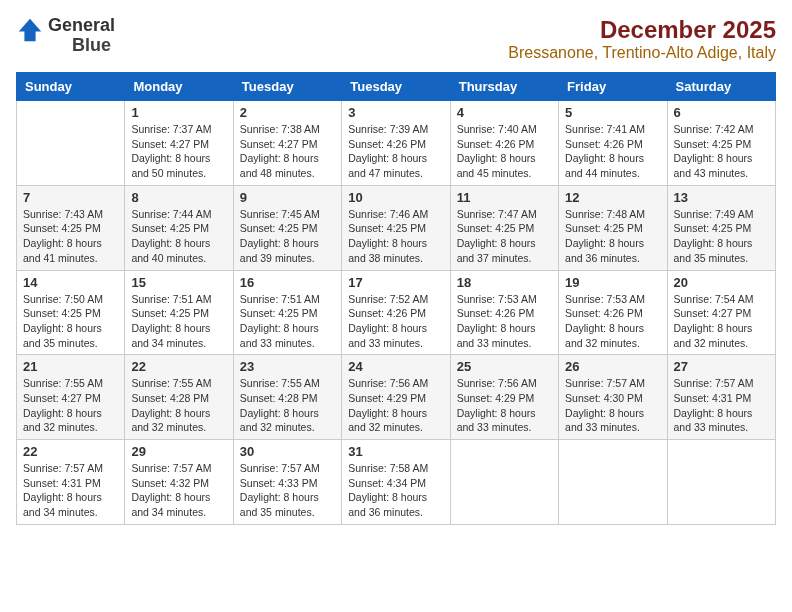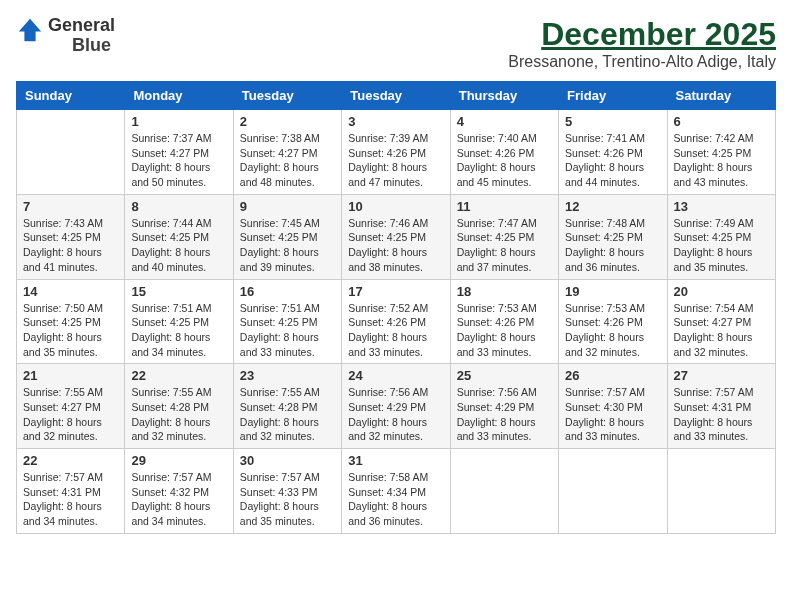--- a/index.html
+++ b/index.html
@@ -35,10 +35,9 @@
       text-align: right;
     }
     .month-title {
-      font-size: 32px;
+      font-size: 24px;
       font-weight: bold;
-      color: #14532d;
-      text-decoration: underline;
+      color: #7f1d1d;
     }
     .location-title {
       font-size: 16px;

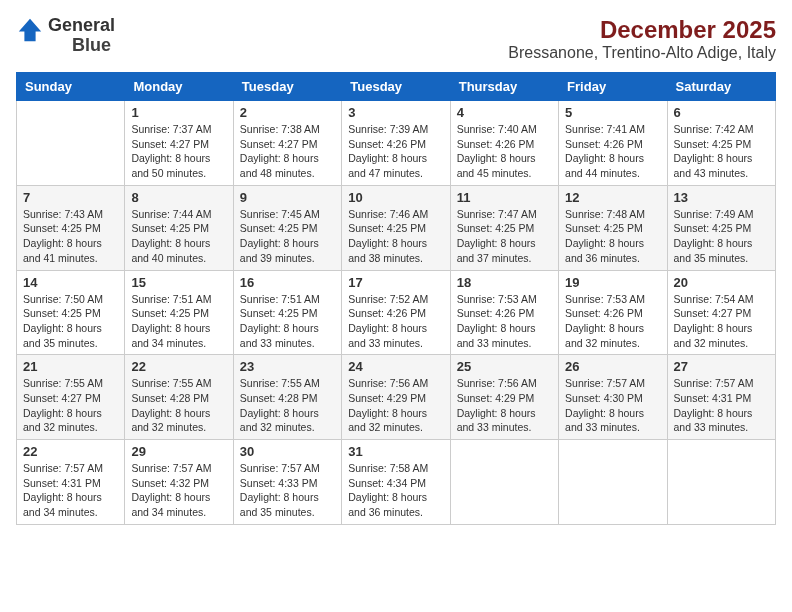--- a/index.html
+++ b/index.html
@@ -41,7 +41,7 @@
     }
     .location-title {
       font-size: 16px;
-      color: #404040;
+      color: #a16207;
     }
     .calendar {
       width: 100%;

